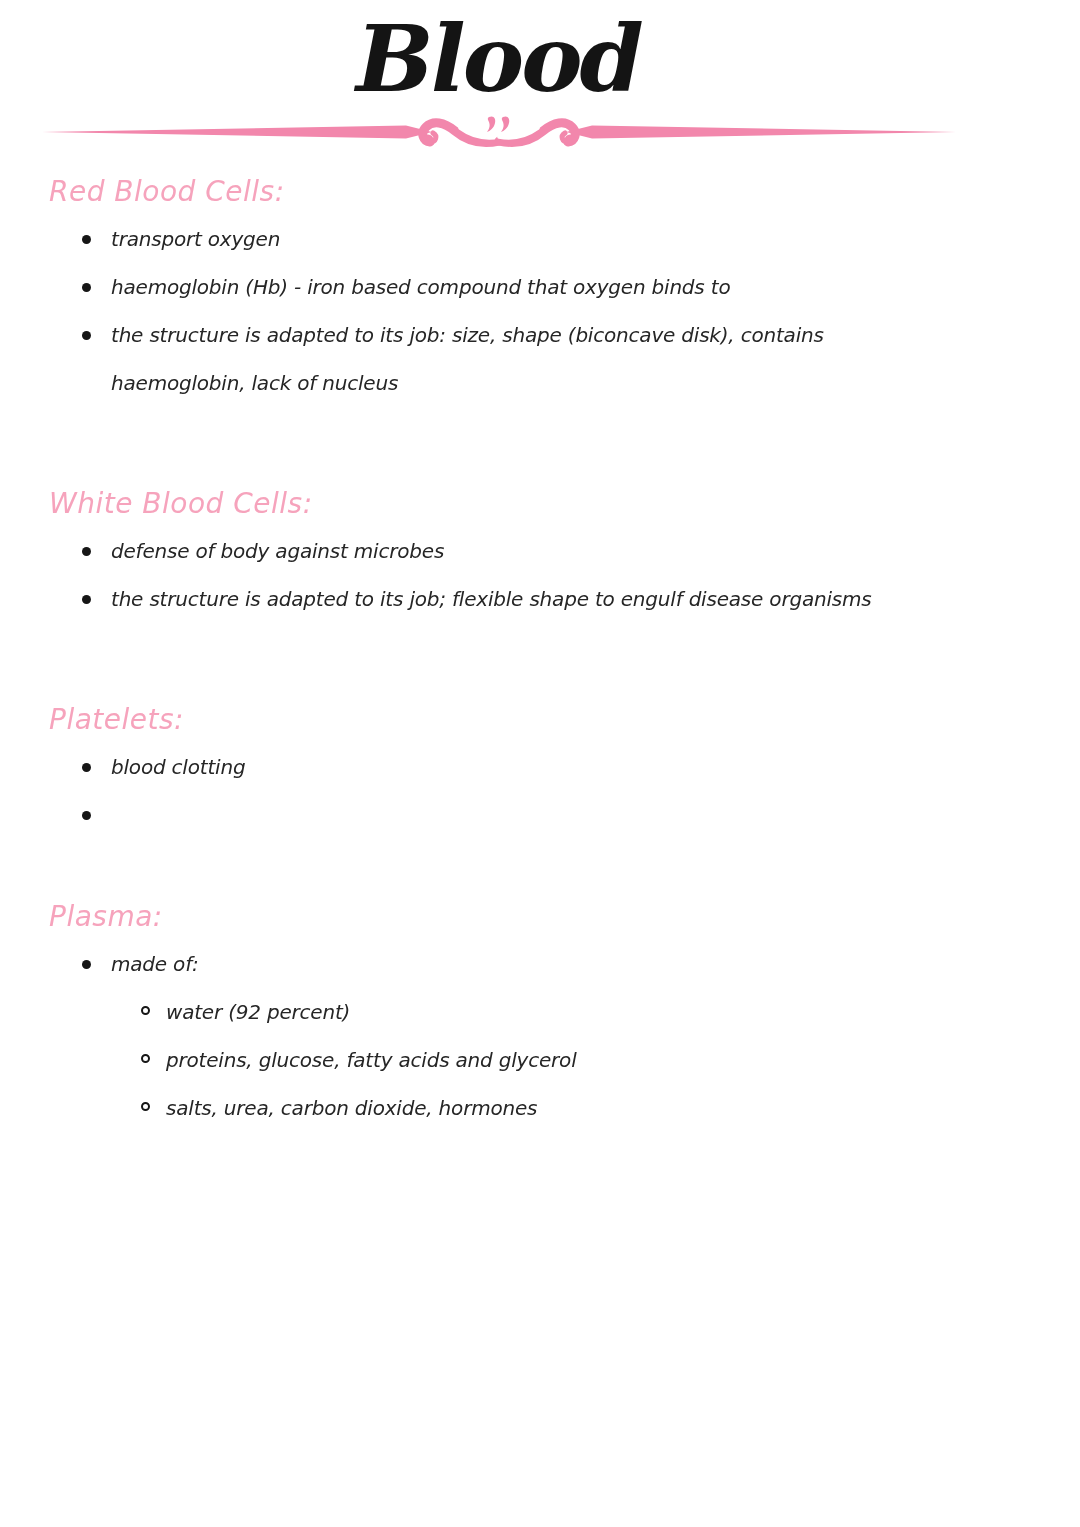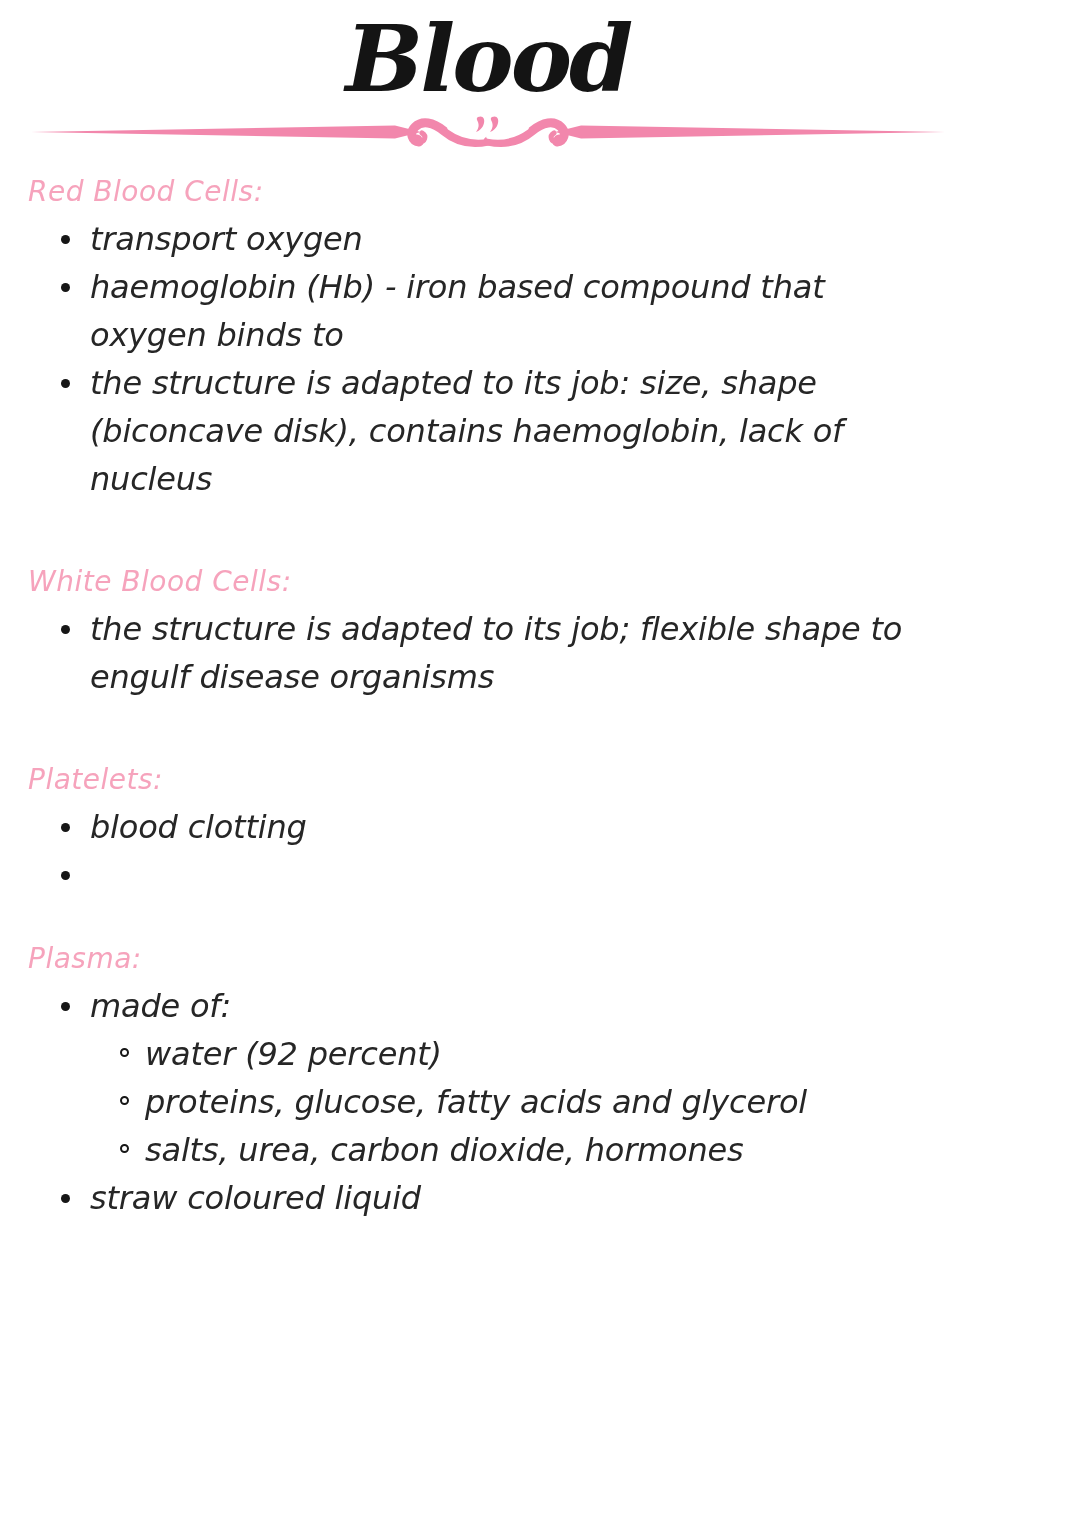--- a/index.html
+++ b/index.html
@@ -17,6 +17,7 @@
     background:#ffffff;
     overflow:hidden;
     font-family:"DejaVu Sans", sans-serif;
+    padding-left:21px;
   }
   .title{
     height:112px;

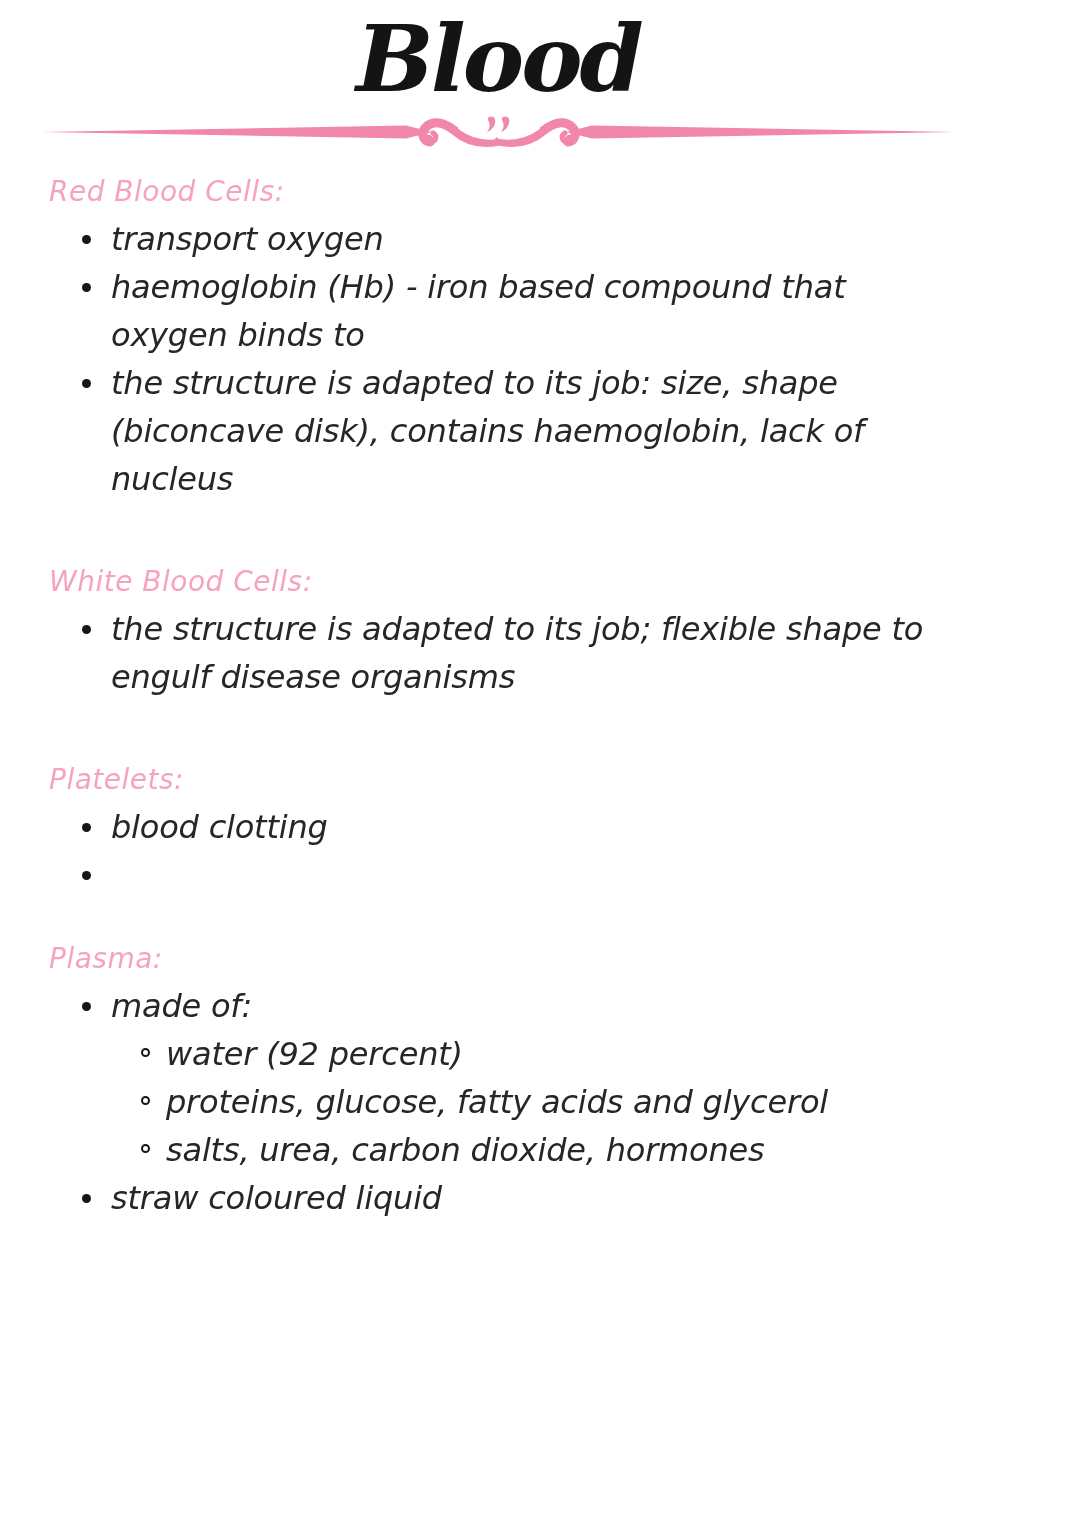--- a/index.html
+++ b/index.html
@@ -73,7 +73,7 @@
   }
   .btext{
     font-style:italic;
-    font-size:32px;
+    font-size:20px;
     line-height:48px;
     letter-spacing:-0.2px;
     color:var(--ink);

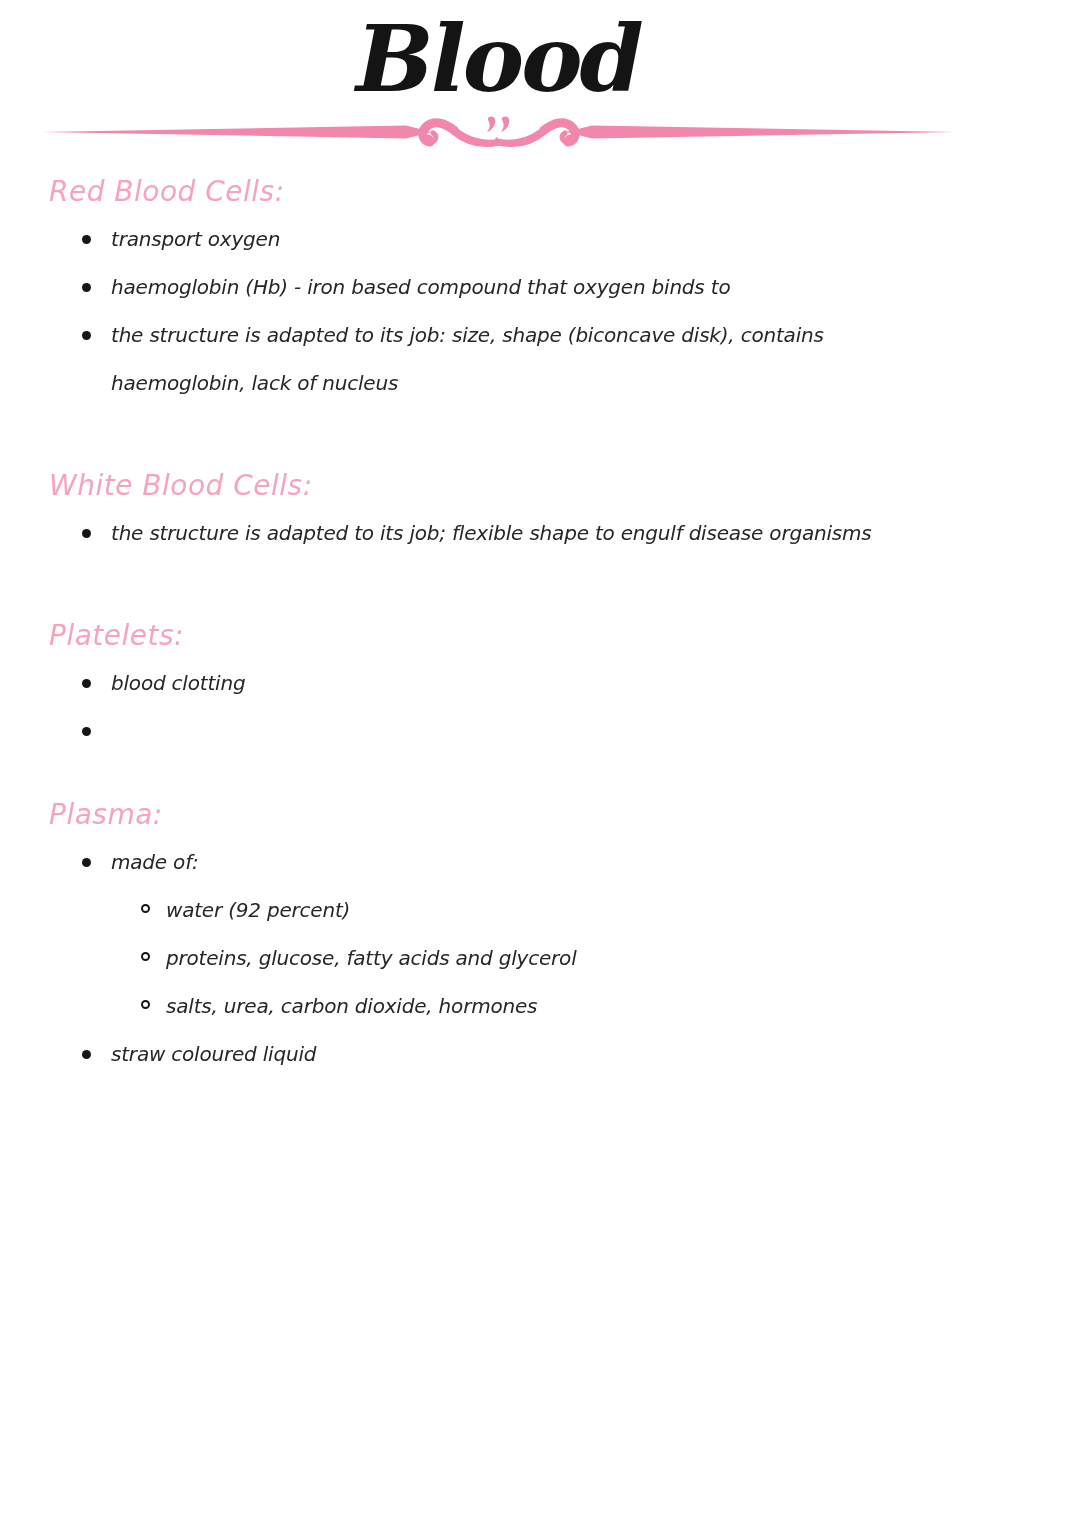--- a/index.html
+++ b/index.html
@@ -45,7 +45,7 @@
     line-height:34px;
     letter-spacing:0.5px;
     color:var(--pink-heading);
-    margin-top:62px;
+    margin-top:80px;
   }
   .section:first-child .section-heading{margin-top:21px;}
   ul.bullet-list{

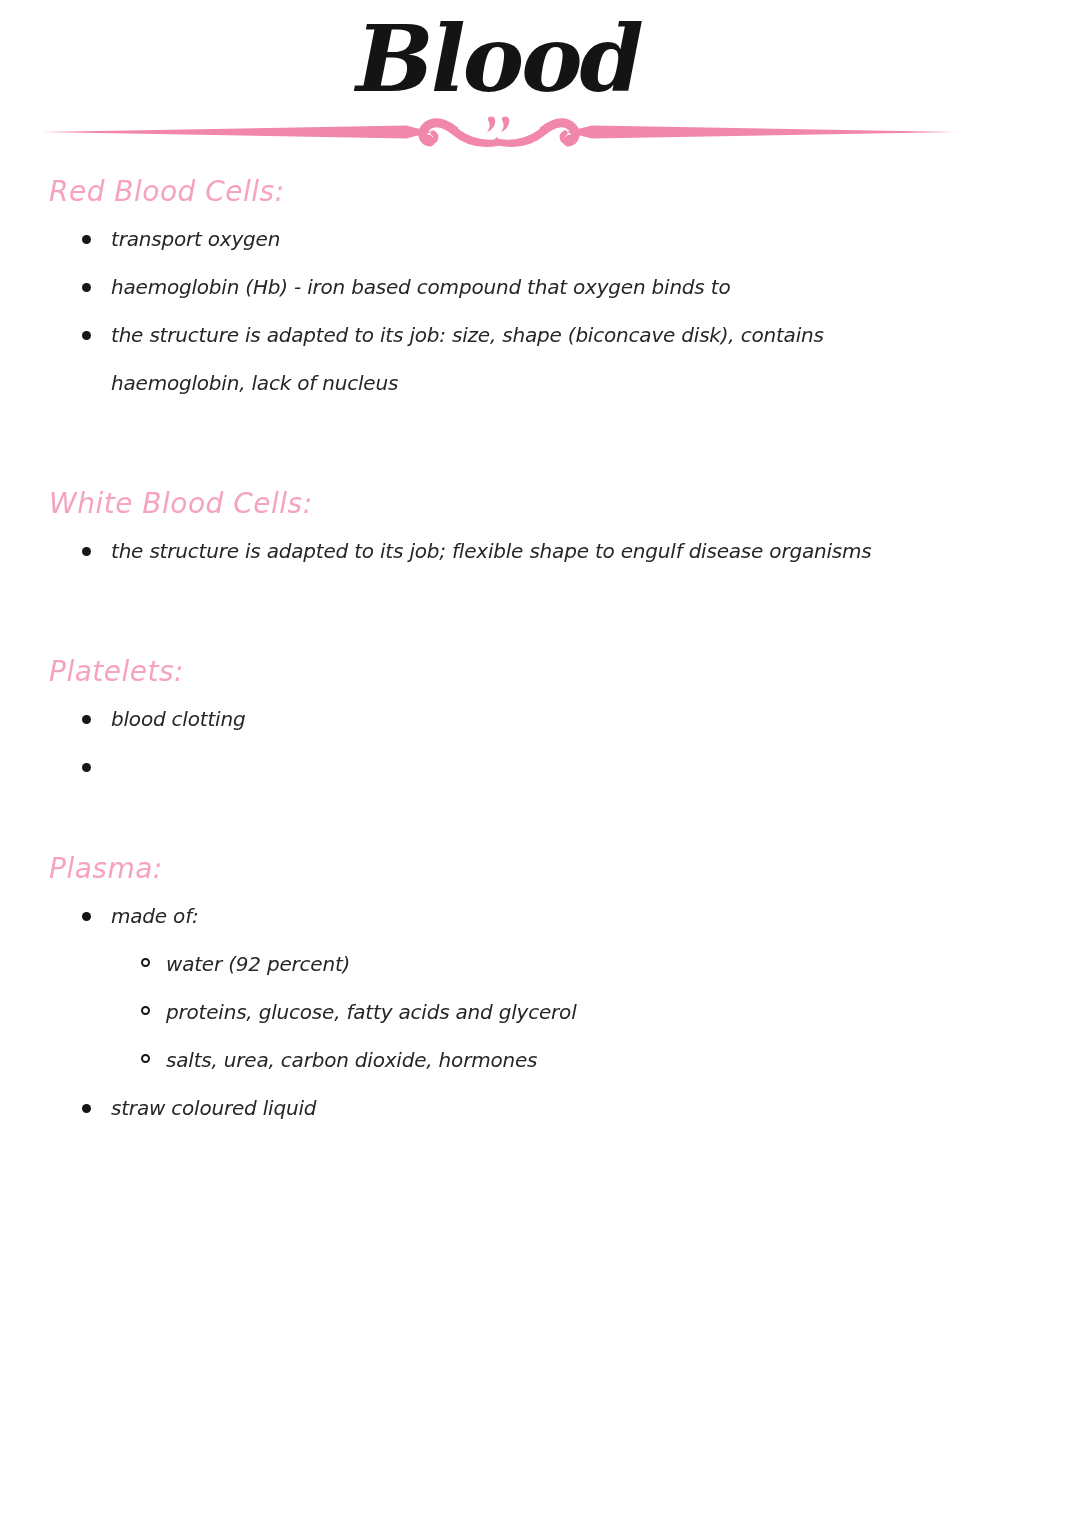--- a/index.html
+++ b/index.html
@@ -136,6 +136,10 @@
     <ul class="bullet-list">
           <li class="bullet">
             <span class="dot"></span>
+            <span class="btext">defense of body against microbes</span>
+          </li>
+          <li class="bullet">
+            <span class="dot"></span>
             <span class="btext">the structure is adapted to its job; flexible shape to engulf disease organisms</span>
           </li>
         </ul>

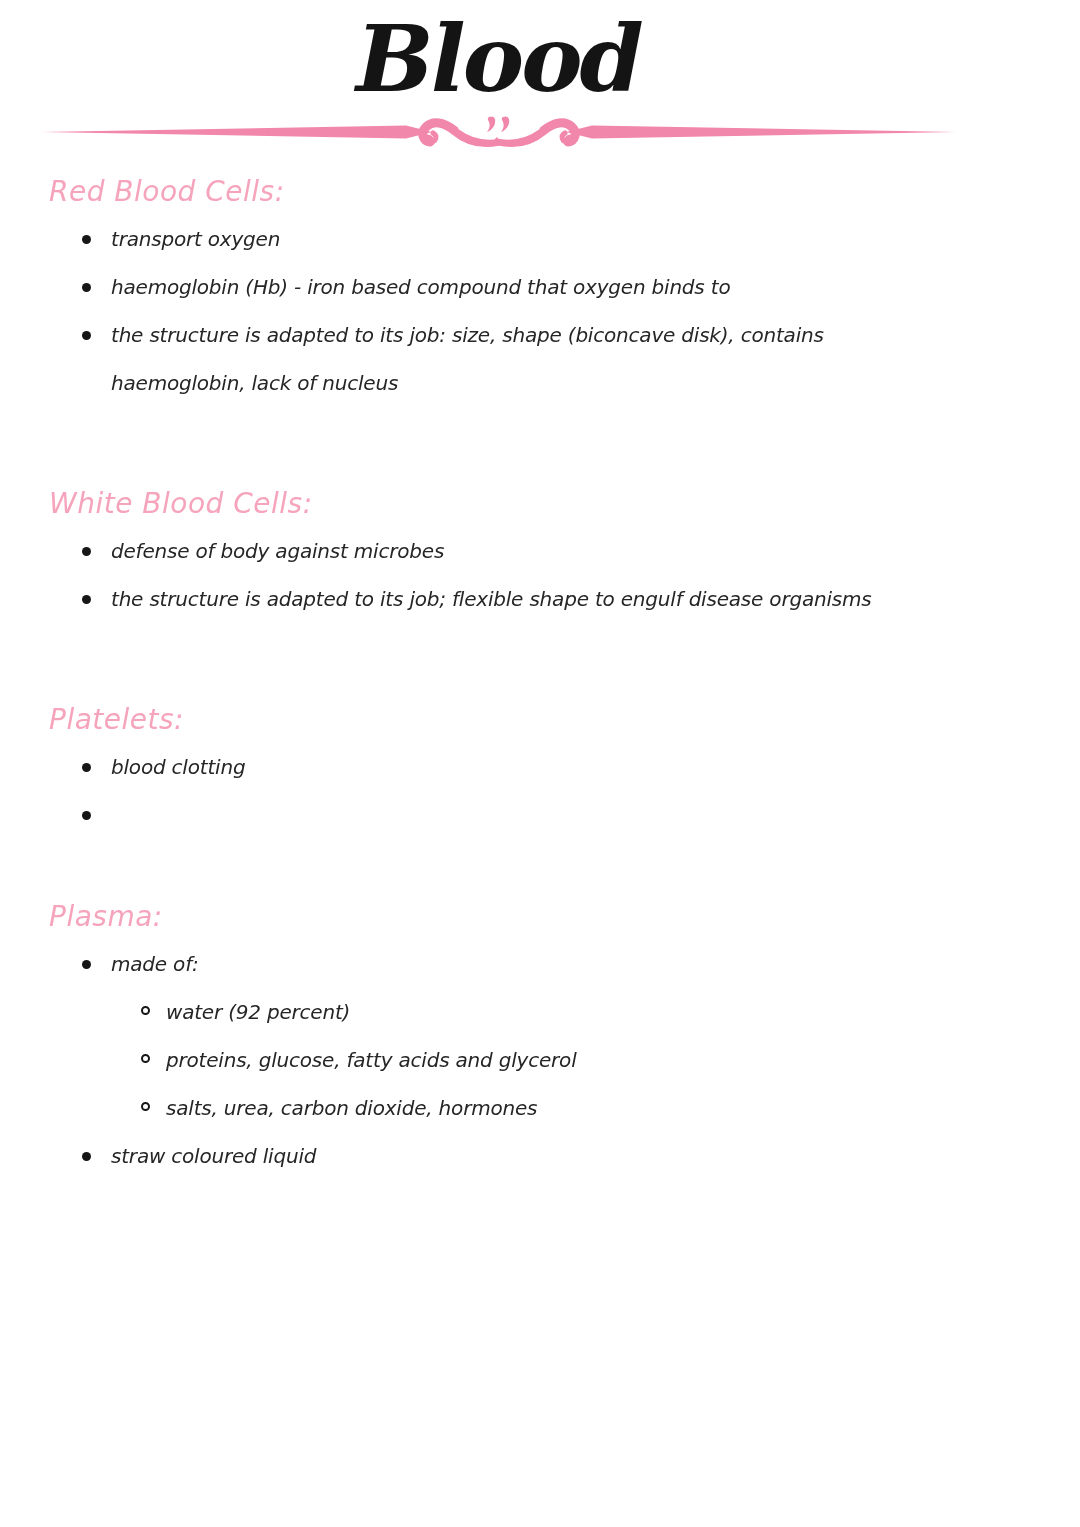--- a/index.html
+++ b/index.html
@@ -177,10 +177,6 @@
             <span class="circle"></span>
             <span class="btext">salts, urea, carbon dioxide, hormones</span>
           </li>
-          <li class="bullet">
-            <span class="dot"></span>
-            <span class="btext">straw coloured liquid</span>
-          </li>
         </ul>
   </div>
 </div>

